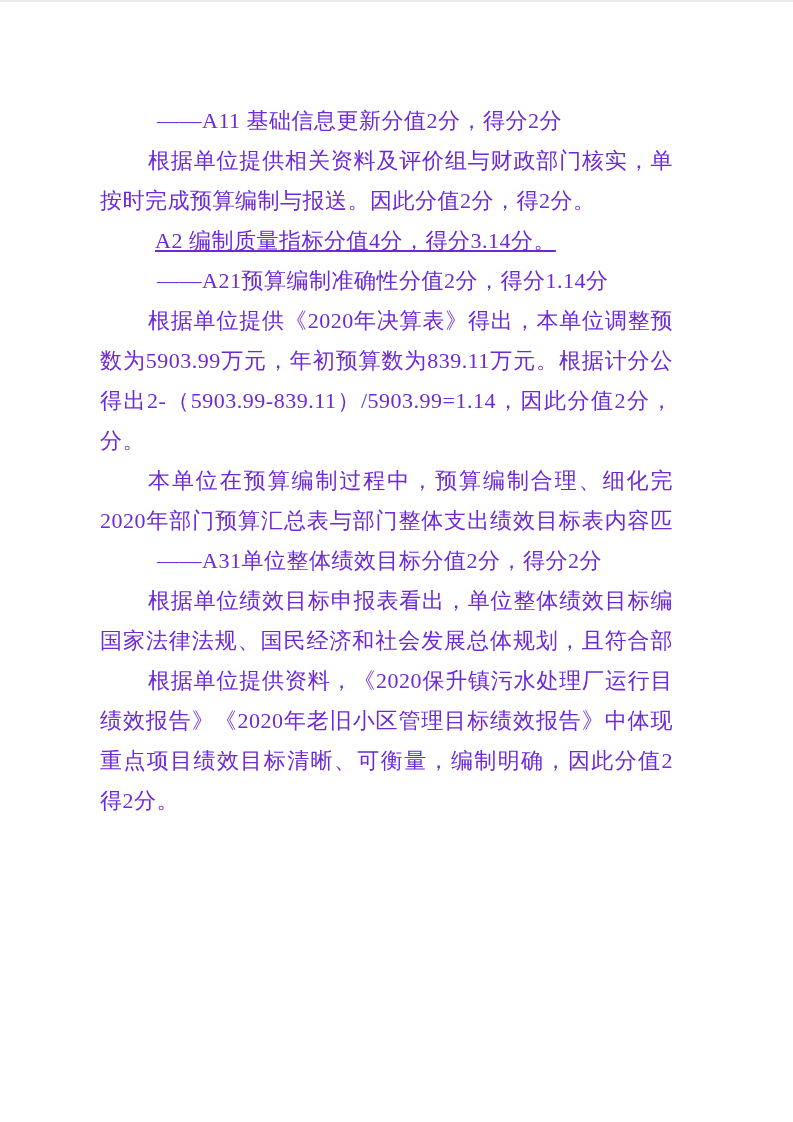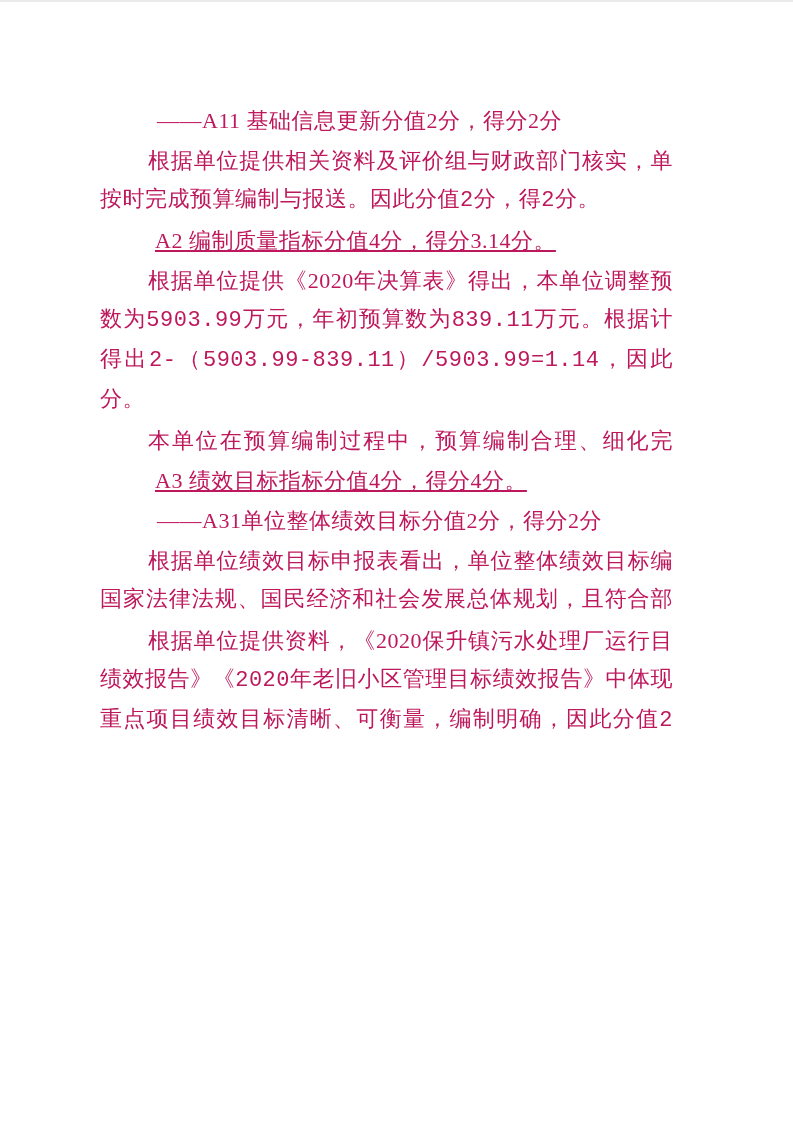--- a/index.html
+++ b/index.html
@@ -26,7 +26,7 @@
     left: 100px;
     top: 101px;
     width: 573px;
-    color: #be185d;
+    color: #6d28d9;
     font-size: 22px;
   }
   .line {

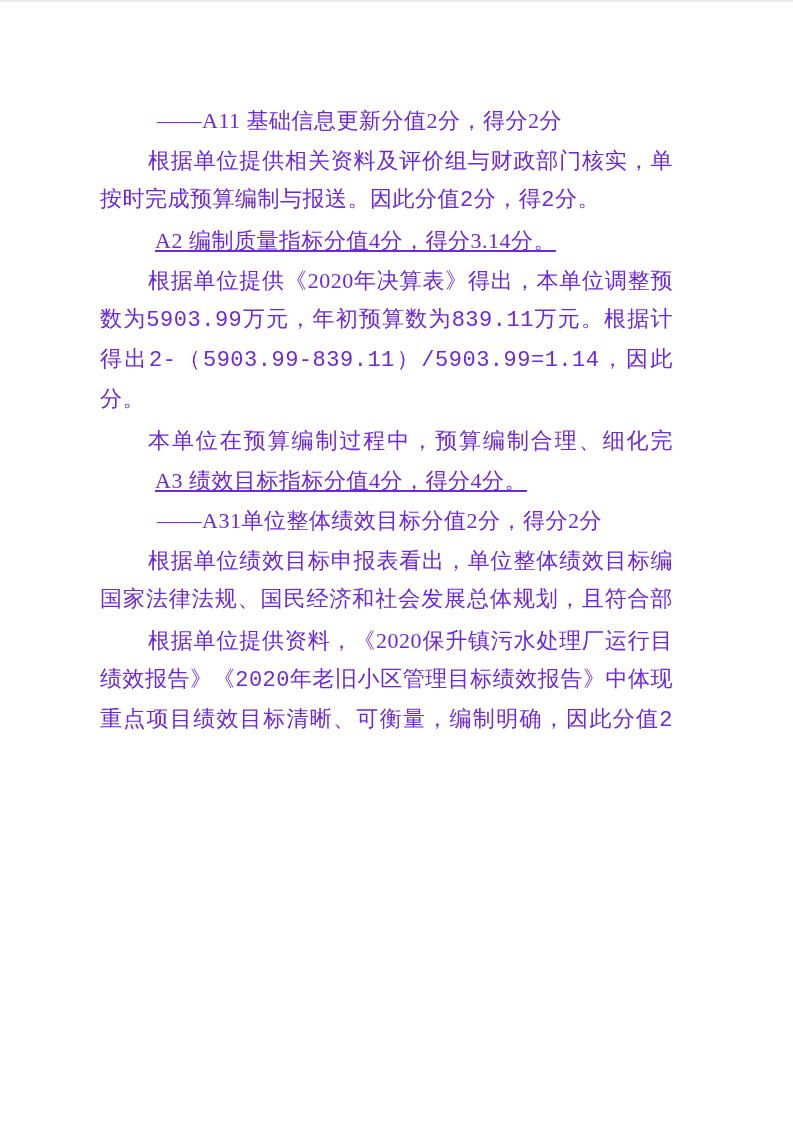--- a/index.html
+++ b/index.html
@@ -45,7 +45,7 @@
   .line.indent-dash { padding-left: 57px; }
   .line.indent-head { padding-left: 55px; text-decoration: underline; }
   .line.indent-para { padding-left: 48px; }
-  .line.indent-none { padding-left: 0; font-family: Liberation Mono, monospace; }
+  .line.indent-none { padding-left: 0; }
   .line.justify.indent-dash,
   .line.justify.indent-head,
   .line.justify.indent-para { padding-left: 0; text-indent: 48px; }

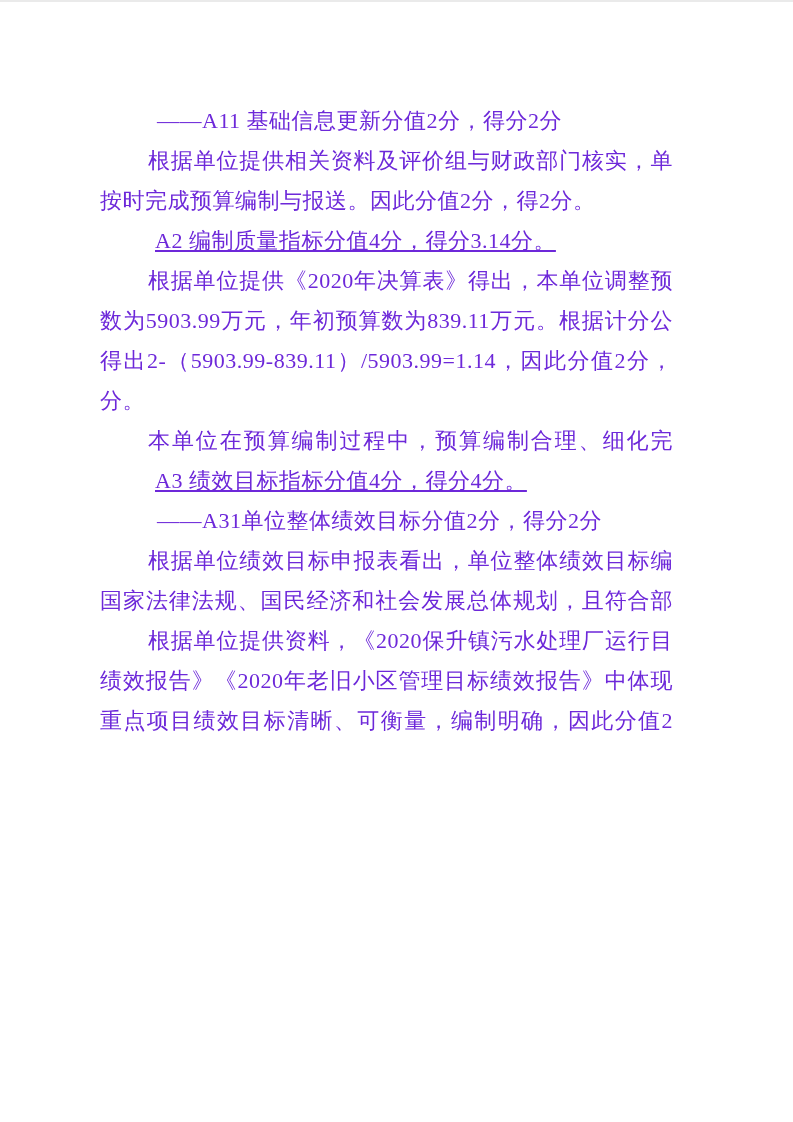--- a/index.html
+++ b/index.html
@@ -70,6 +70,7 @@
       <div class="line indent-para justify">根据单位提供相关资料及评价组与财政部门核实，单位</div>
       <div class="line indent-none">按时完成预算编制与报送。因此分值2分，得2分。</div>
       <div class="line indent-head">A2 编制质量指标分值4分，得分3.14分。</div>
+      <div class="line indent-dash">——A21预算编制准确性分值2分，得分1.14分</div>
       <div class="line indent-para justify">根据单位提供《2020年决算表》得出，本单位调整预算</div>
       <div class="line indent-none justify">数为5903.99万元，年初预算数为839.11万元。根据计分公式</div>
       <div class="line indent-none justify">得出2-（5903.99-839.11）/5903.99=1.14，因此分值2分，得1.14</div>

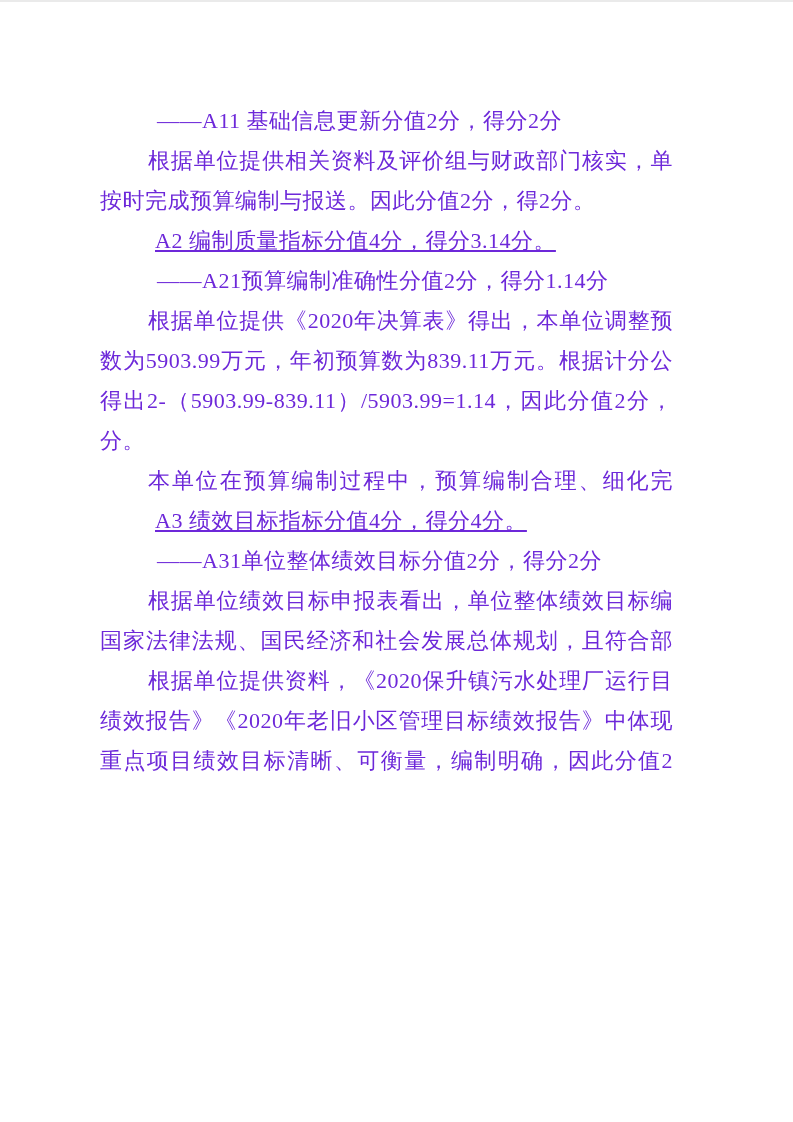--- a/index.html
+++ b/index.html
@@ -76,6 +76,7 @@
       <div class="line indent-none justify">得出2-（5903.99-839.11）/5903.99=1.14，因此分值2分，得1.14</div>
       <div class="line indent-none">分。</div>
       <div class="line indent-para justify">本单位在预算编制过程中，预算编制合理、细化完整，</div>
+      <div class="line indent-none justify">2020年部门预算汇总表与部门整体支出绩效目标表内容匹</div>
       <div class="line indent-head">A3 绩效目标指标分值4分，得分4分。</div>
       <div class="line indent-dash">——A31单位整体绩效目标分值2分，得分2分</div>
       <div class="line indent-para justify">根据单位绩效目标申报表看出，单位整体绩效目标编制</div>

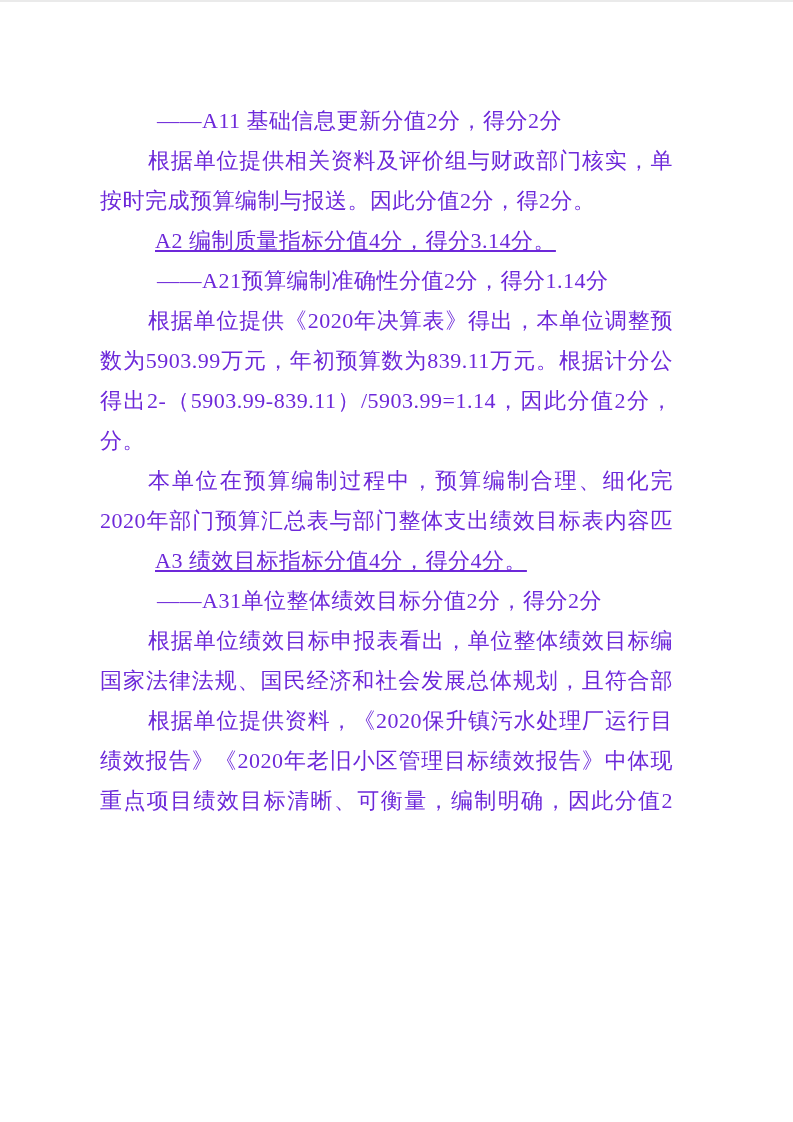--- a/index.html
+++ b/index.html
@@ -77,7 +77,6 @@
       <div class="line indent-none">分。</div>
       <div class="line indent-para justify">本单位在预算编制过程中，预算编制合理、细化完整，</div>
       <div class="line indent-none justify">2020年部门预算汇总表与部门整体支出绩效目标表内容匹</div>
-      <div class="line indent-head">A3 绩效目标指标分值4分，得分4分。</div>
       <div class="line indent-dash">——A31单位整体绩效目标分值2分，得分2分</div>
       <div class="line indent-para justify">根据单位绩效目标申报表看出，单位整体绩效目标编制</div>
       <div class="line indent-none justify">国家法律法规、国民经济和社会发展总体规划，且符合部门</div>

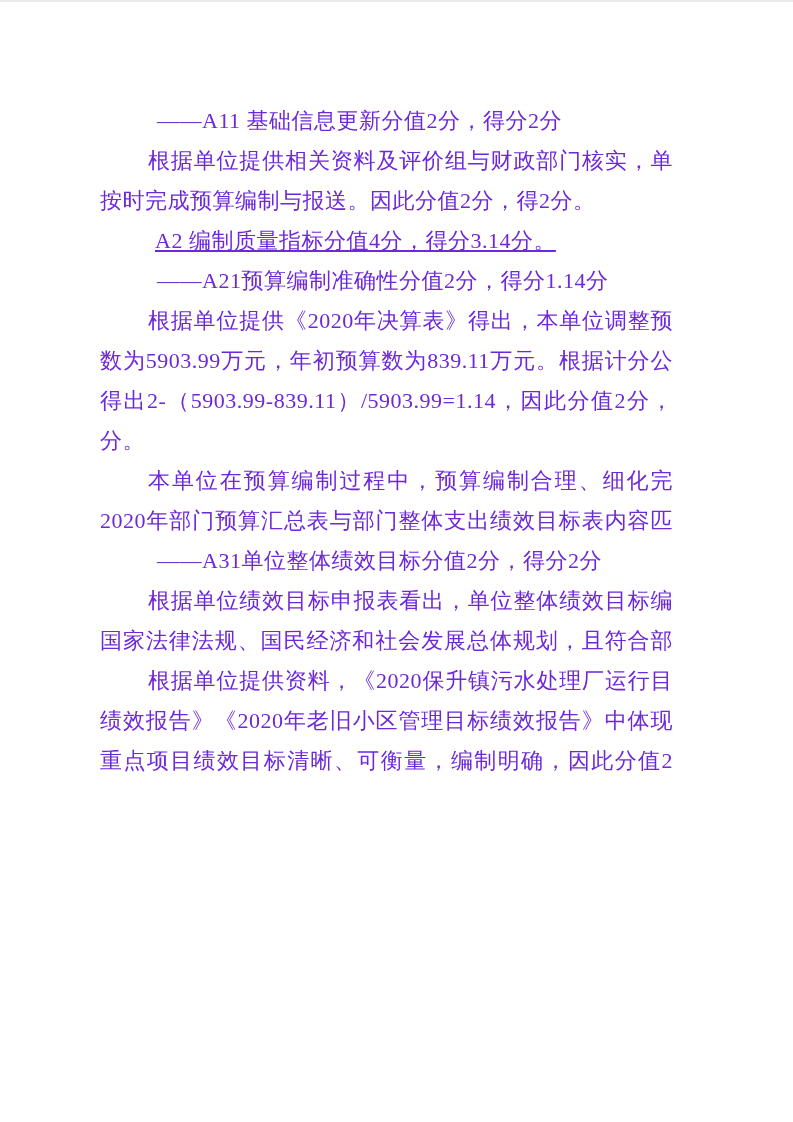--- a/index.html
+++ b/index.html
@@ -83,6 +83,7 @@
       <div class="line indent-para justify">根据单位提供资料，《2020保升镇污水处理厂运行目标</div>
       <div class="line indent-none justify">绩效报告》《2020年老旧小区管理目标绩效报告》中体现出</div>
       <div class="line indent-none justify">重点项目绩效目标清晰、可衡量，编制明确，因此分值2分，</div>
+      <div class="line indent-none">得2分。</div>
     </div>
   <div class="page-number">55</div>
 </div>

